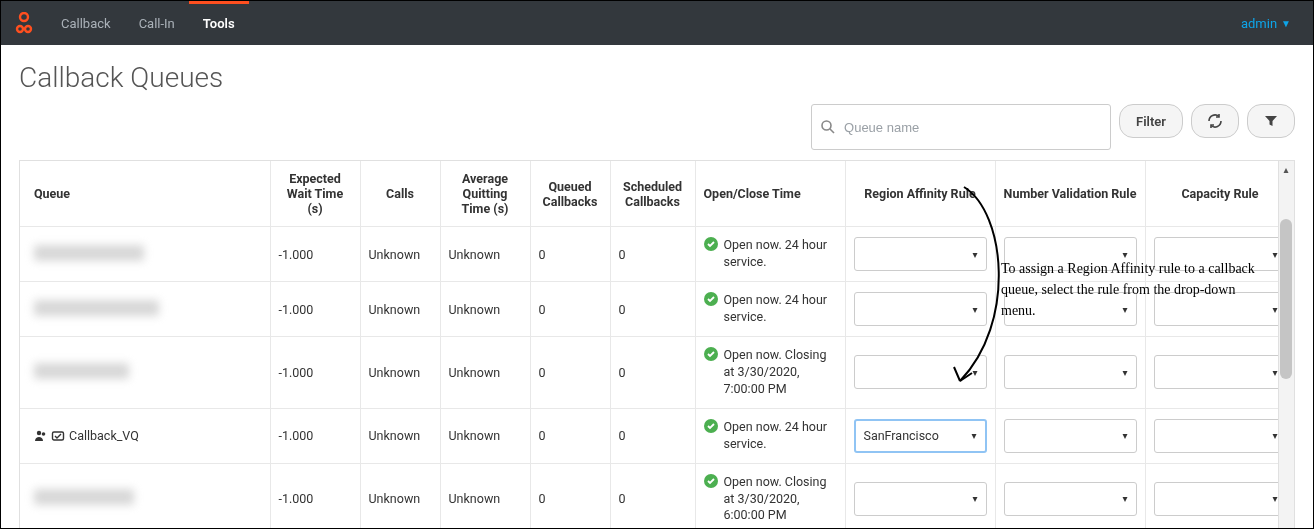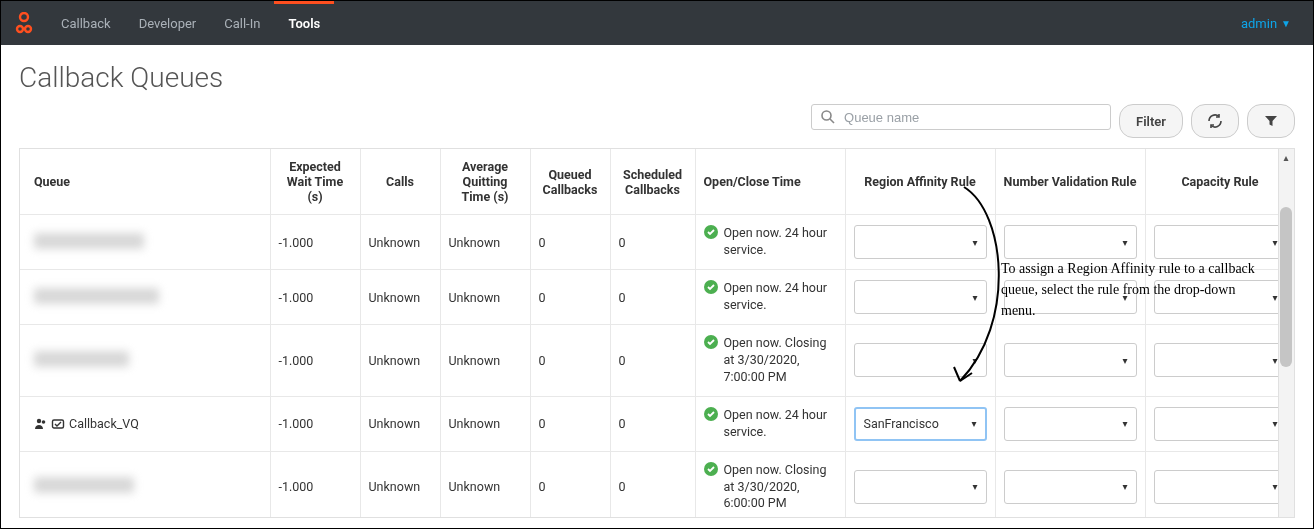--- a/index.html
+++ b/index.html
@@ -250,7 +250,6 @@
   </div>
   <div class="nav">
     <div class="nav-item">Callback</div>
-    <div class="nav-item">Developer</div>
     <div class="nav-item">Call-In</div>
     <div class="nav-item active">Tools</div>
   </div>

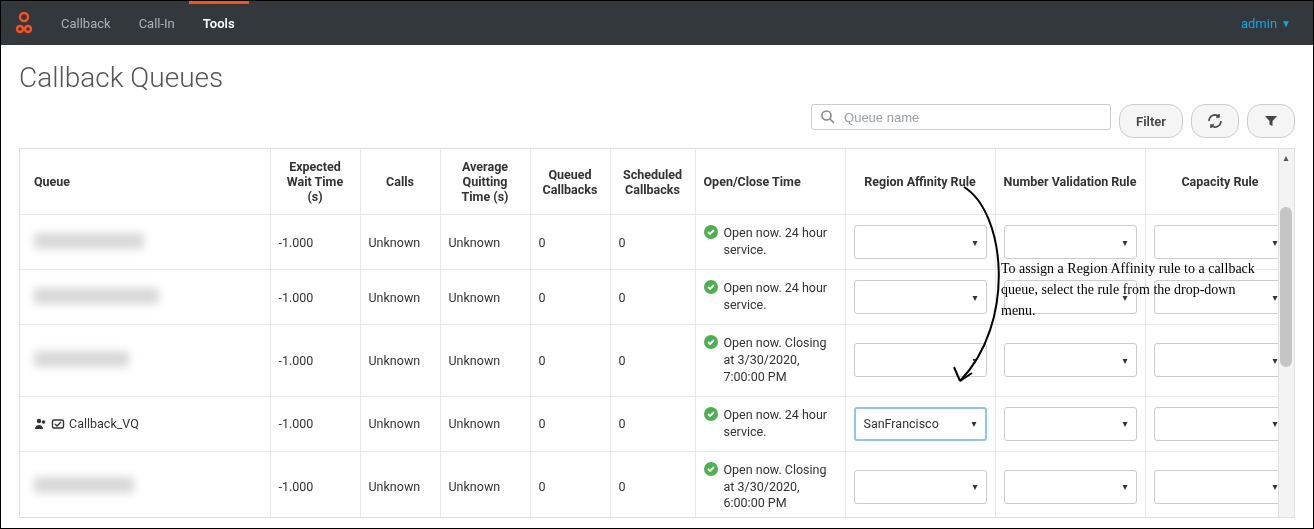--- a/index.html
+++ b/index.html
@@ -84,7 +84,7 @@
     border-radius:3px;
     background:#fff;
     width: 300px;
-    height: 26px;
+    height: 46px;
     padding: 0 8px;
   }
   .search-wrap svg { color:#888; margin-right:6px; flex-shrink:0;}

